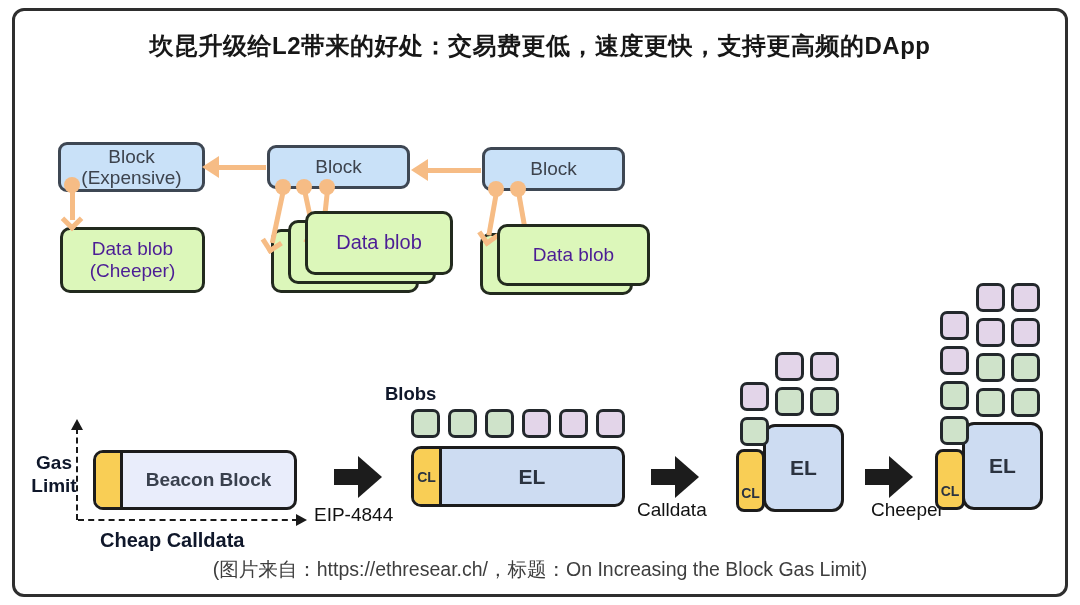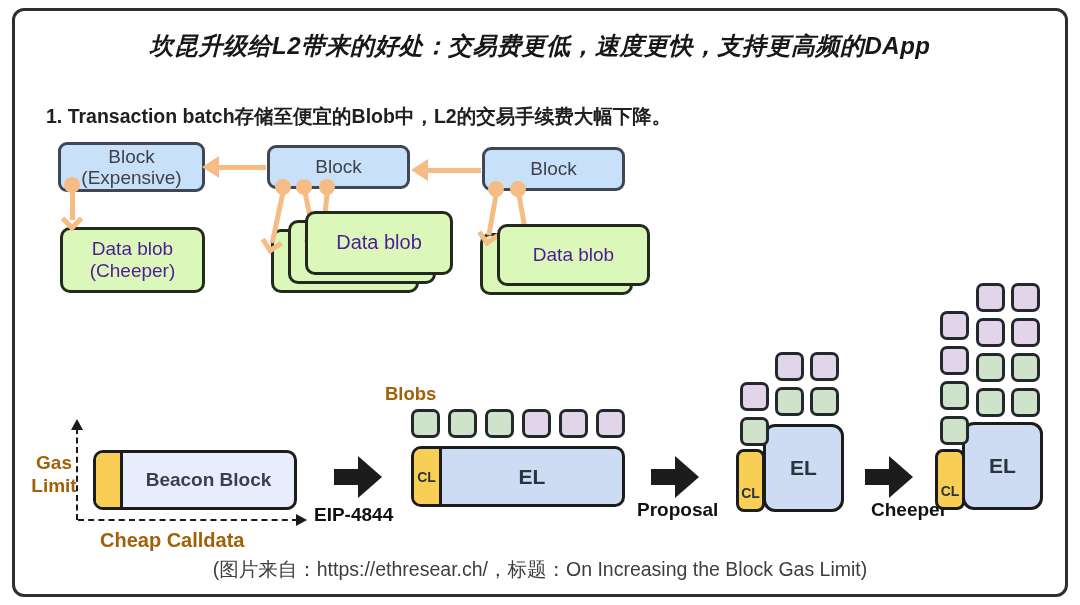--- a/index.html
+++ b/index.html
@@ -10,7 +10,7 @@
            border:3.5px solid #2e2e2e; border-radius:12px; pointer-events:none; }
 
   .title { position:absolute; left:0; right:0; top:30px; text-align:center;
-           font-size:24px; font-weight:bold; color:#171717; letter-spacing:0.5px;font-style:italic; }
+           font-size:24px; font-weight:bold; color:#171717; letter-spacing:0.5px; }
   .sec-heading { position:absolute; font-size:19.5px; font-weight:bold; color:#202020; }
   #sec1-heading { left:46px; top:103px; }
   #sec2-heading { left:46px; top:312px; }

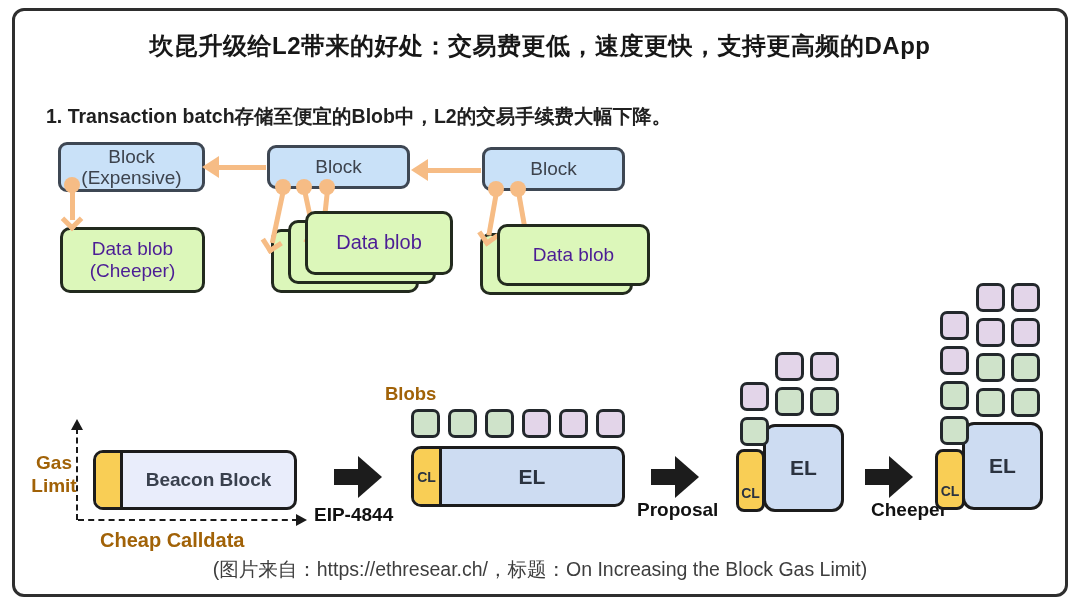--- a/index.html
+++ b/index.html
@@ -93,7 +93,6 @@
 
   <div class="title">坎昆升级给L2带来的好处：交易费更低，速度更快，支持更高频的DApp</div>
 
-  <div class="sec-heading" id="sec1-heading">1. Transaction batch存储至便宜的Blob中，L2的交易手续费大幅下降。</div>
 
   <div class="block" style="left:58px; top:142px; width:147px; height:50px;">
     <div>Block</div>

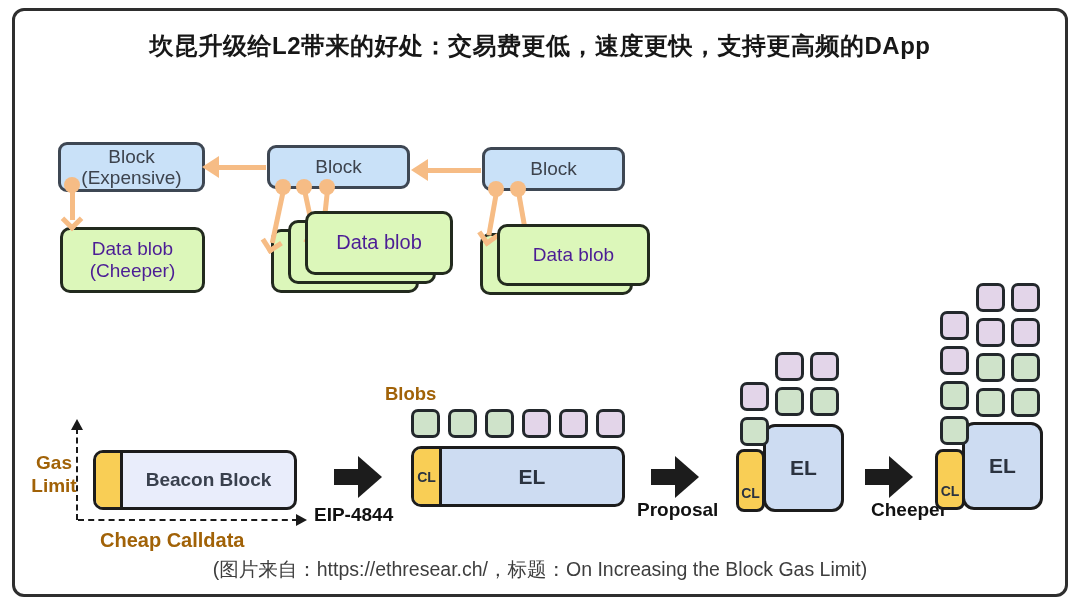--- a/index.html
+++ b/index.html
@@ -39,7 +39,7 @@
         transform:rotate(-45deg); }
 
   
-  .axis-label { position:absolute; font-weight:bold; color:#a16207; }
+  .axis-label { position:absolute; font-weight:bold; color:#0f172a; }
   #gas-label { left:26px; top:452px; width:56px; text-align:center; font-size:19px; line-height:1.2; }
   #cheap-label { left:100px; top:529px; font-size:20px; }
   #blobs-label { left:385px; top:383px; font-size:18.5px; }

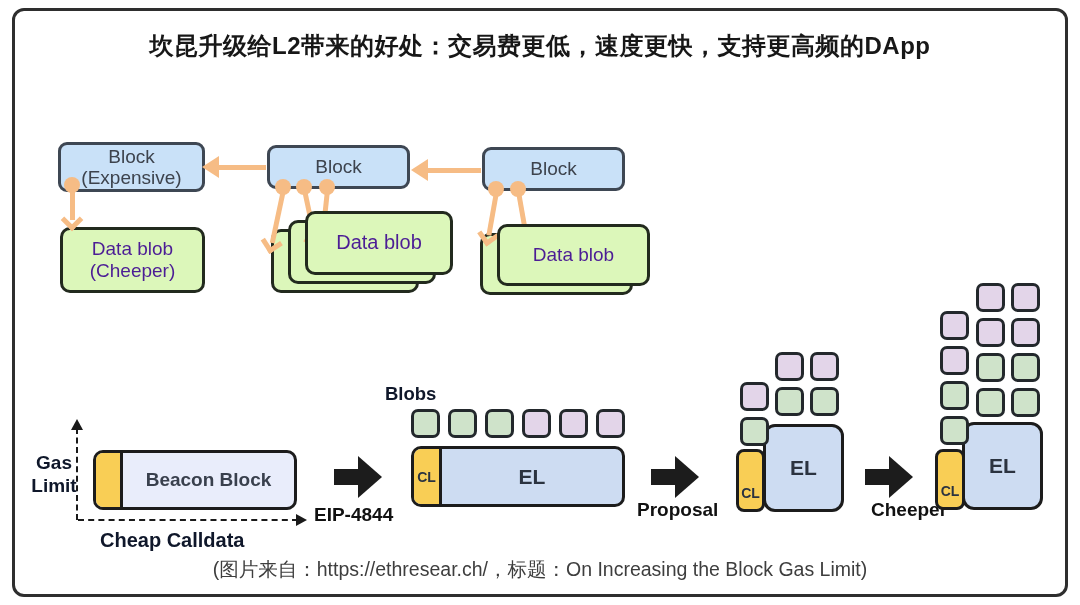--- a/index.html
+++ b/index.html
@@ -66,7 +66,7 @@
   .step-arrow .sa-head { position:absolute; left:24px; top:0; width:0; height:0;
         border-top:21px solid transparent; border-bottom:21px solid transparent;
         border-left:24px solid var(--black_arrow); }
-  .step-label { position:absolute; font-size:19px; font-weight:bold; color:#111; }
+  .step-label { position:absolute; font-size:19px; font-weight:normal; color:#111; }
 
   .blob { width:29px; height:29px; border:3px solid #23282c; border-radius:7px; }
   .blob.green  { background:var(--blob_green); }

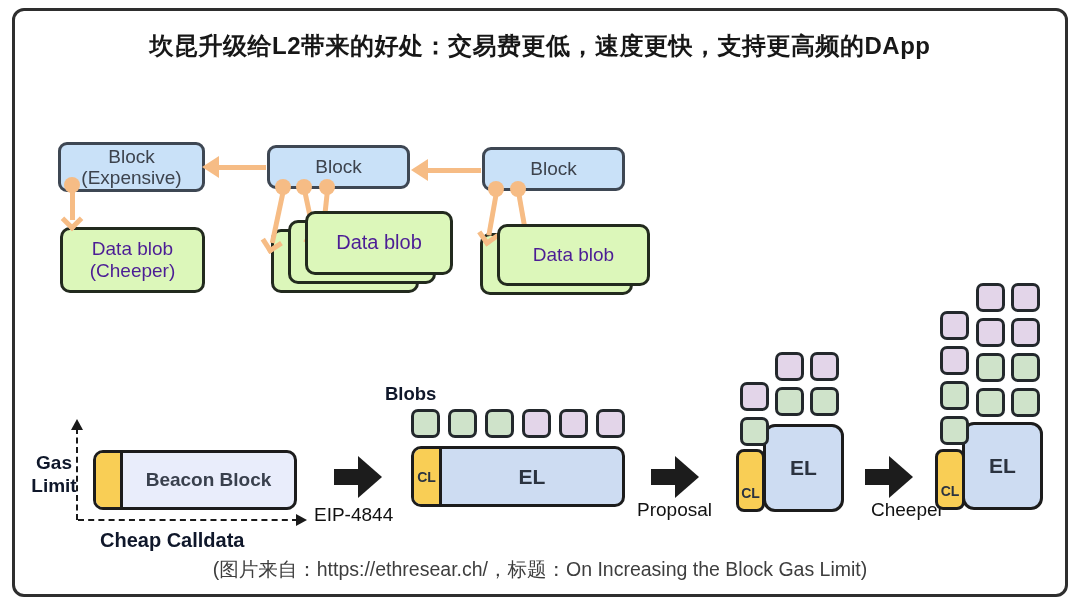--- a/index.html
+++ b/index.html
@@ -202,7 +202,7 @@
     <div class="sa-body"></div>
       <div class="sa-head"></div>
   </div>
-  <div class="step-label" style="left:637px; top:499px;">Proposal</div>
+  <div class="step-label" style="left:637px; top:499px;">Calldata</div>
 
   <div class="blob-grid" style="left:775px; top:352px;">
       <div class="blob purple"></div>

